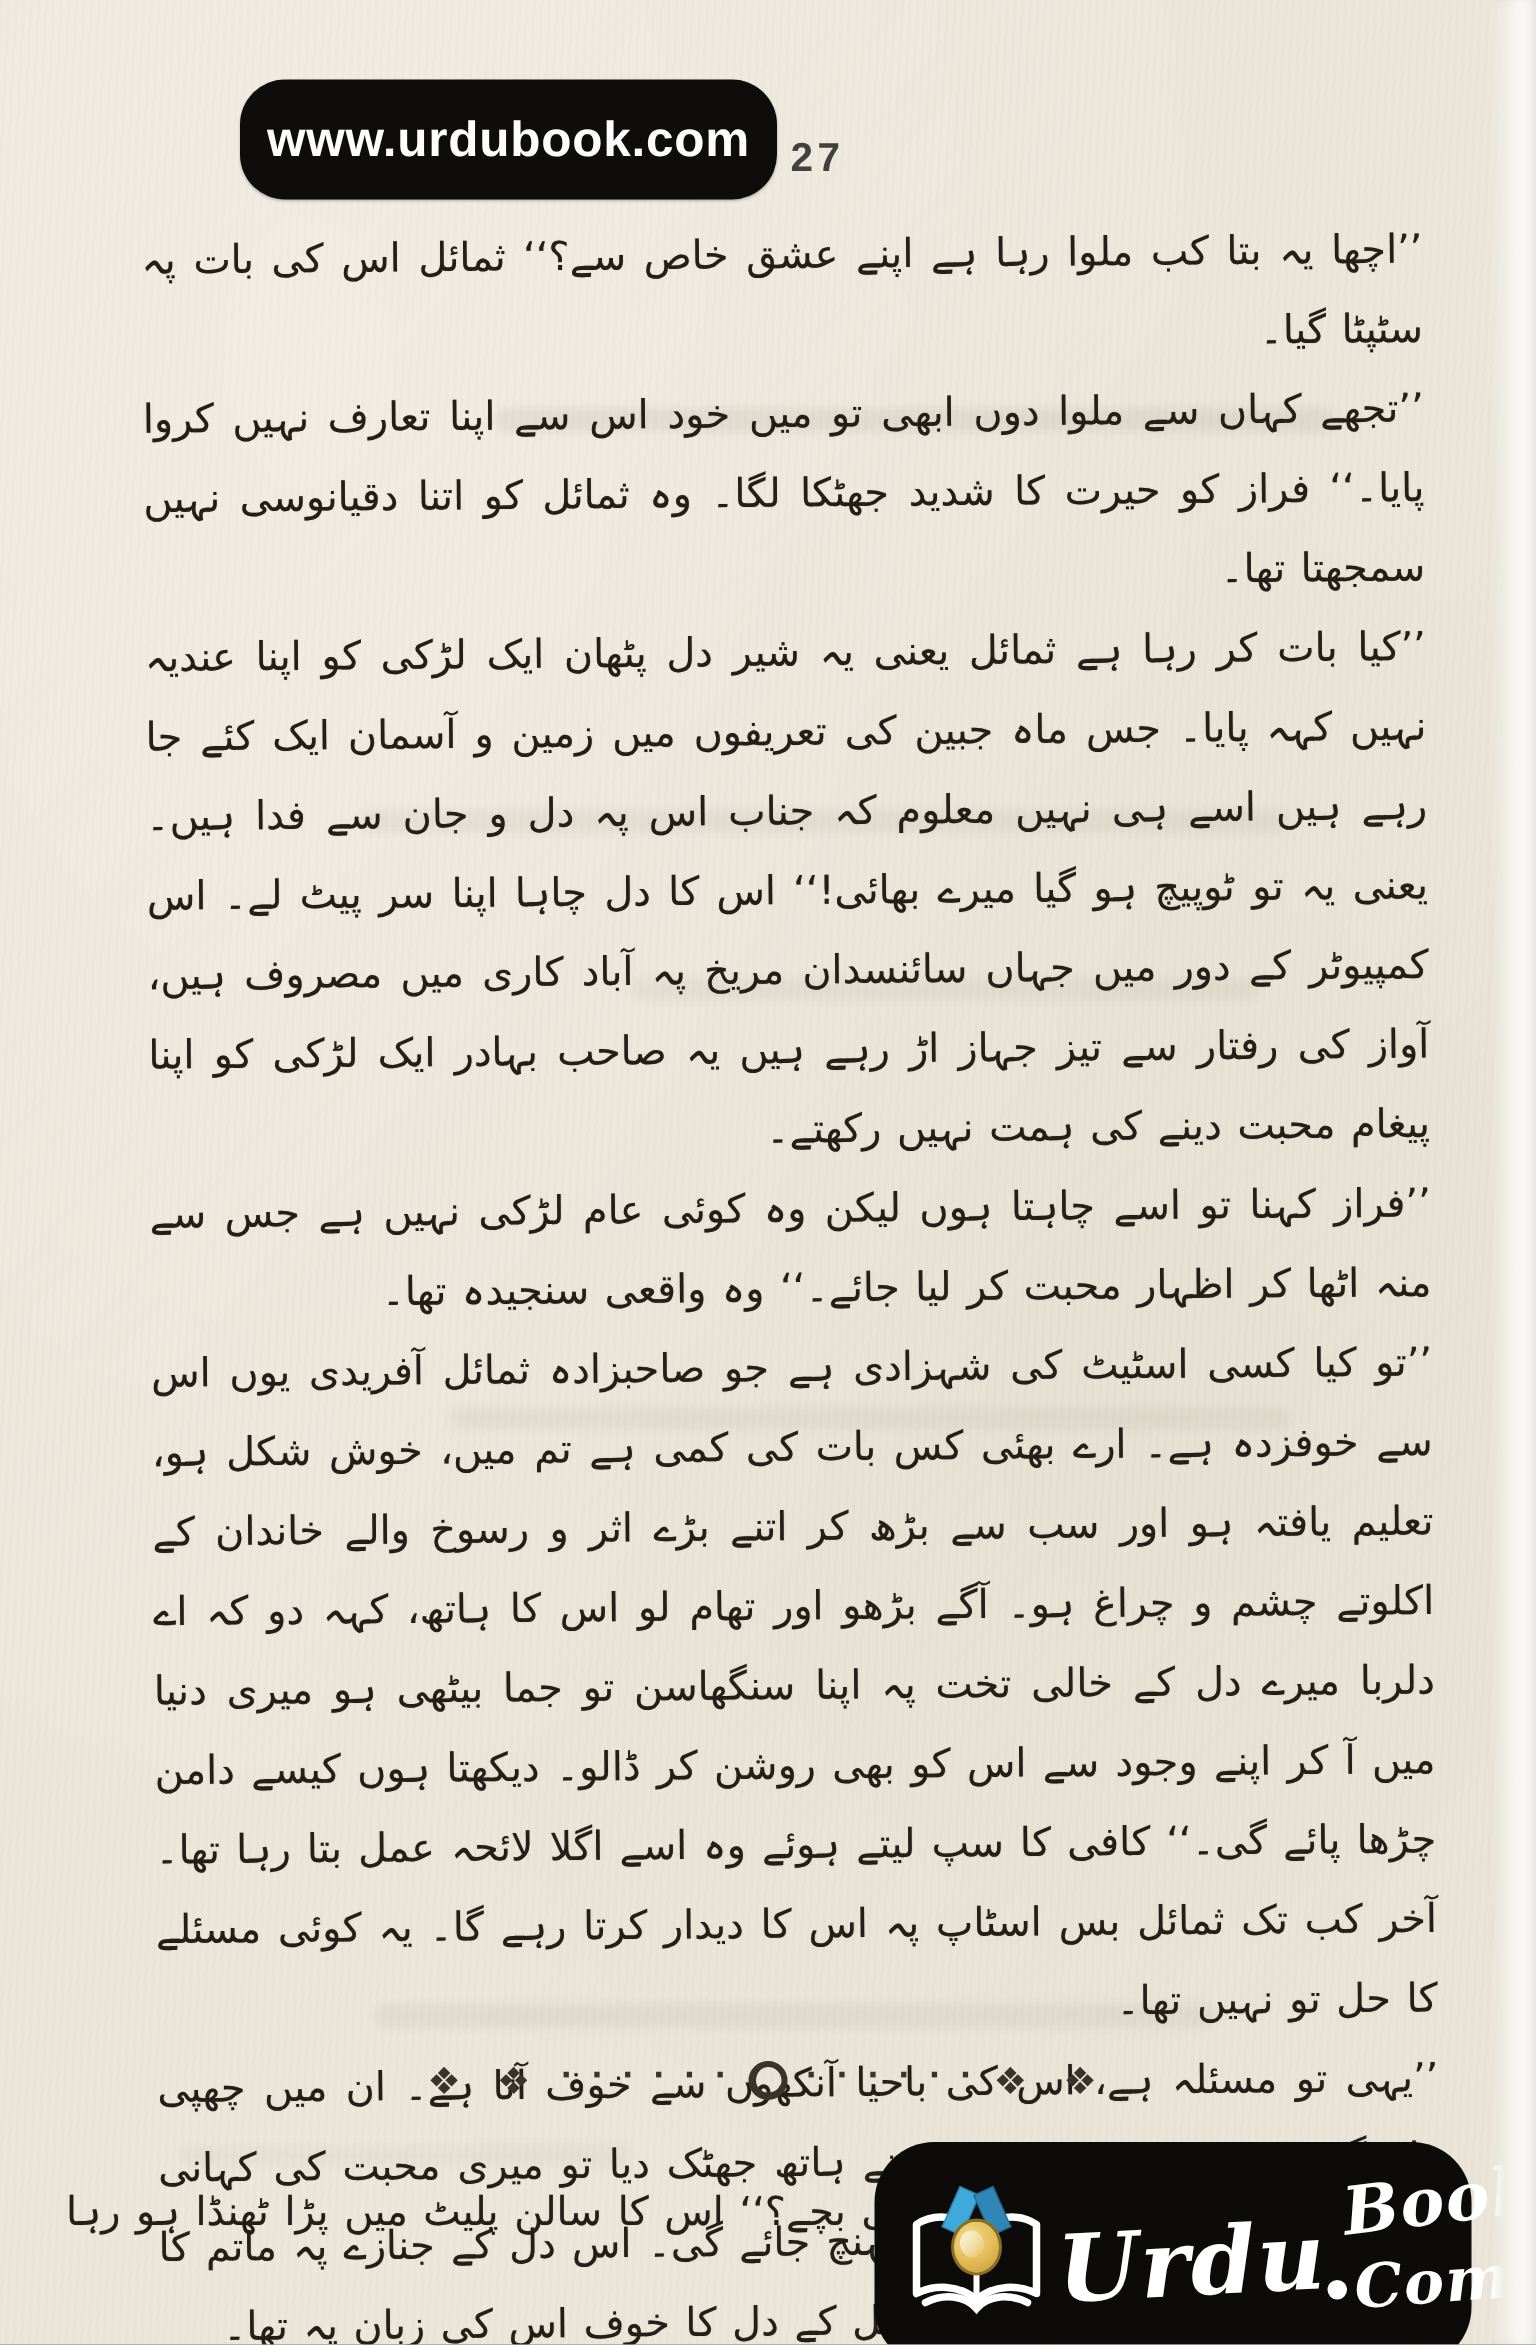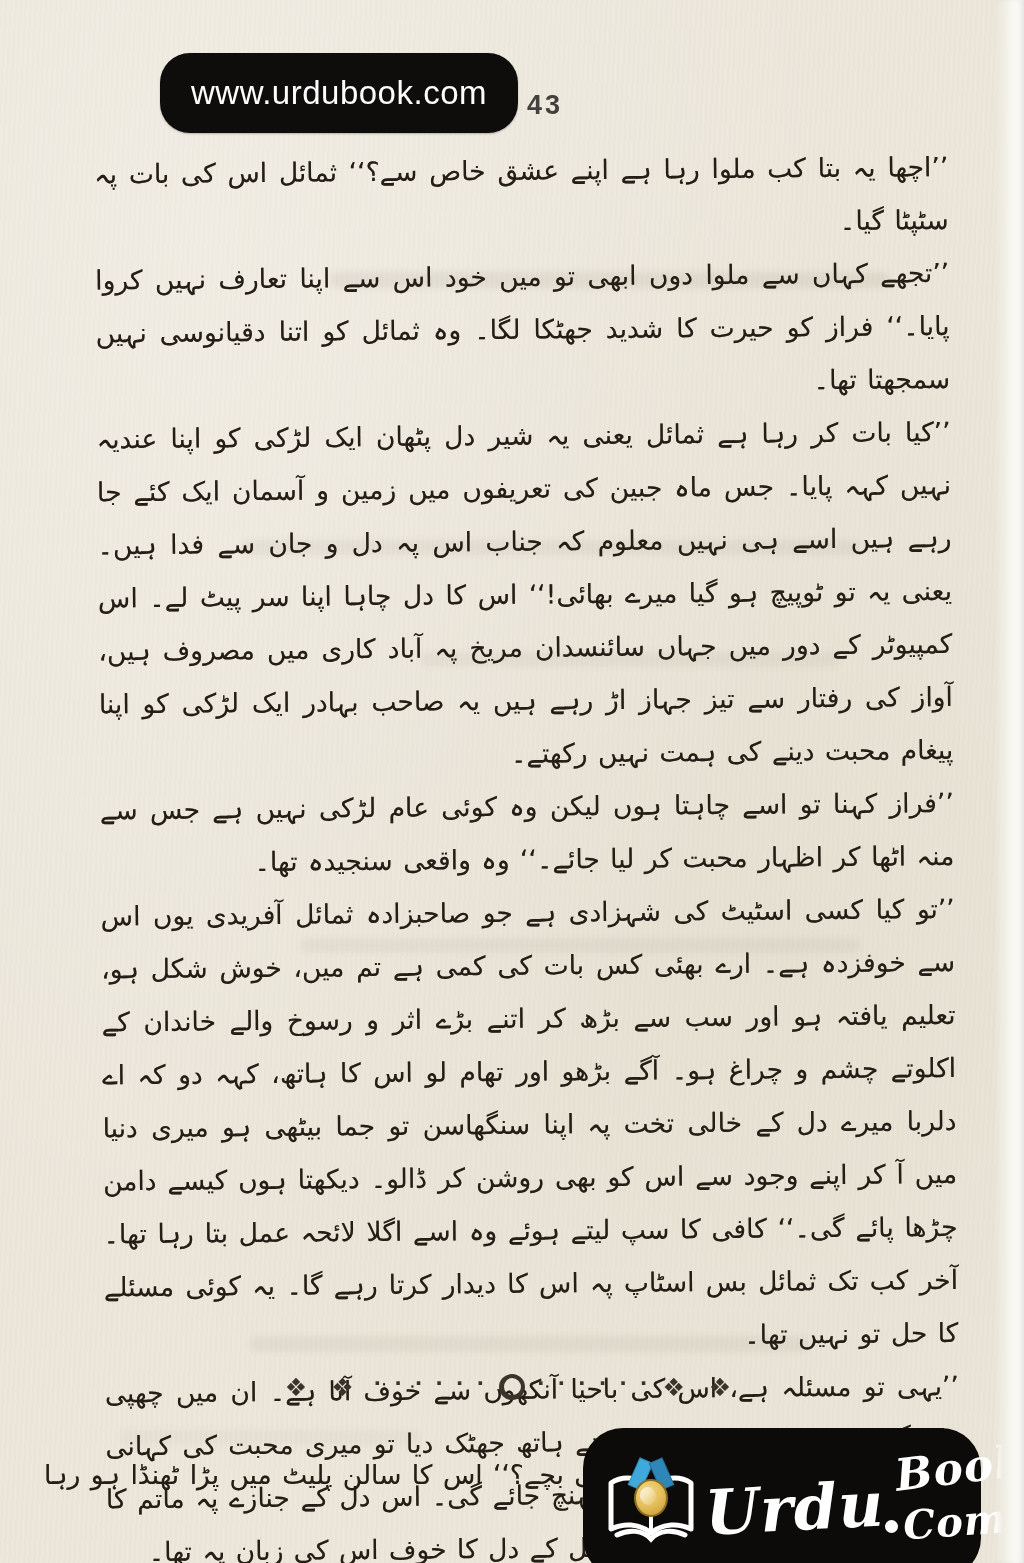--- a/index.html
+++ b/index.html
@@ -40,7 +40,7 @@
   }
   .site-pill span{
     color:#fdfdfd;font-family:"Liberation Sans",sans-serif;
-    font-size:33px;font-weight:400;letter-spacing:.5px;
+    font-size:33px;font-weight:700;letter-spacing:.5px;
   }
   .page-number{
     position:absolute;left:527px;top:90px;

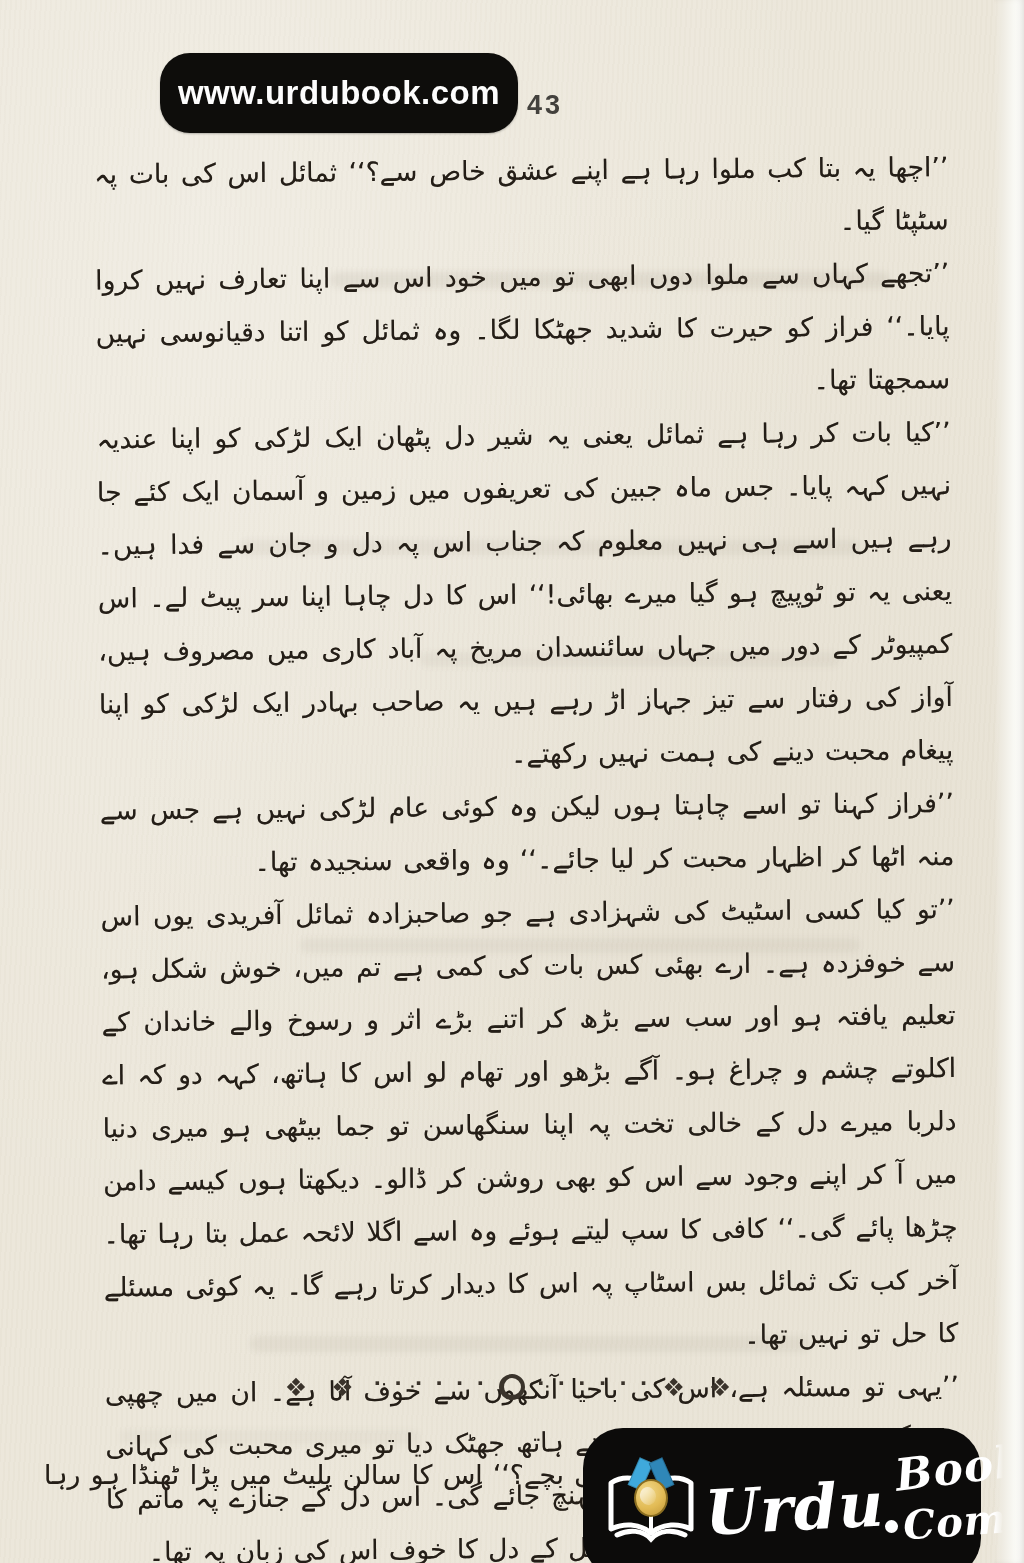--- a/index.html
+++ b/index.html
@@ -142,7 +142,7 @@
   <div class="site-pill">
     <span>www.urdubook.com</span>
   </div>
-  <div class="page-number">43</div>
+  <div class="page-number">27</div>
 
   <div class="text-block">
     <p>’’اچھا یہ بتا کب ملوا رہا ہے اپنے عشق خاص سے؟‘‘ ثمائل اس کی بات پہ سٹپٹا گیا۔</p>

